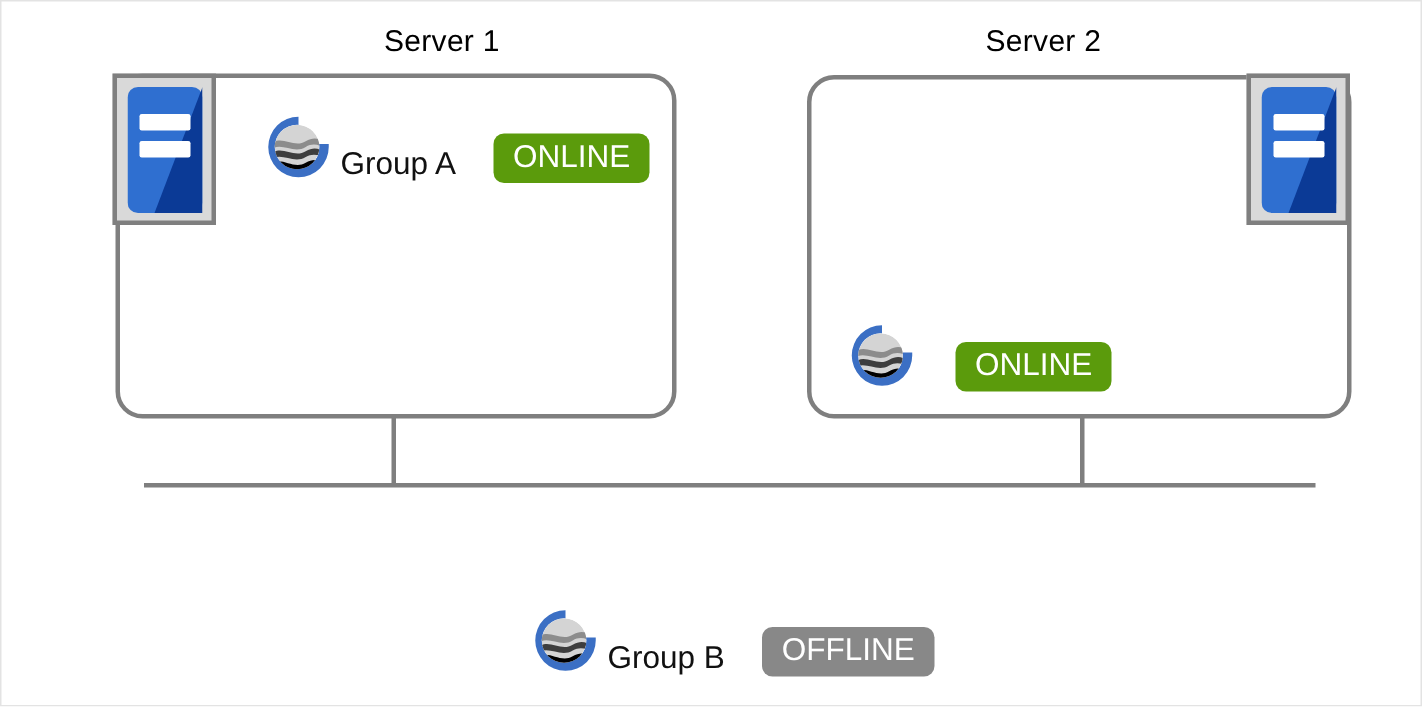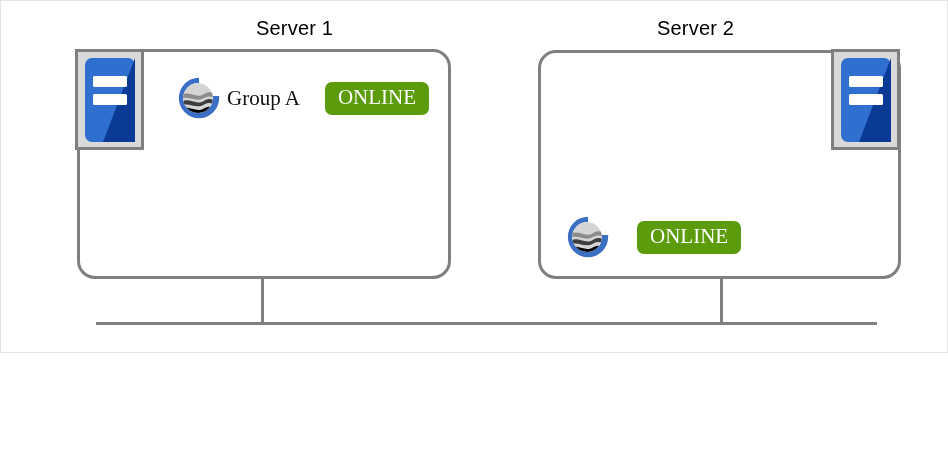--- a/index.html
+++ b/index.html
@@ -13,7 +13,7 @@
   #canvas {
     position: relative;
     width: 948px;
-    height: 353px;
+    height: 471px;
     background: #ffffff;
     border: 1px solid #e3e3e3;
     box-sizing: border-box;

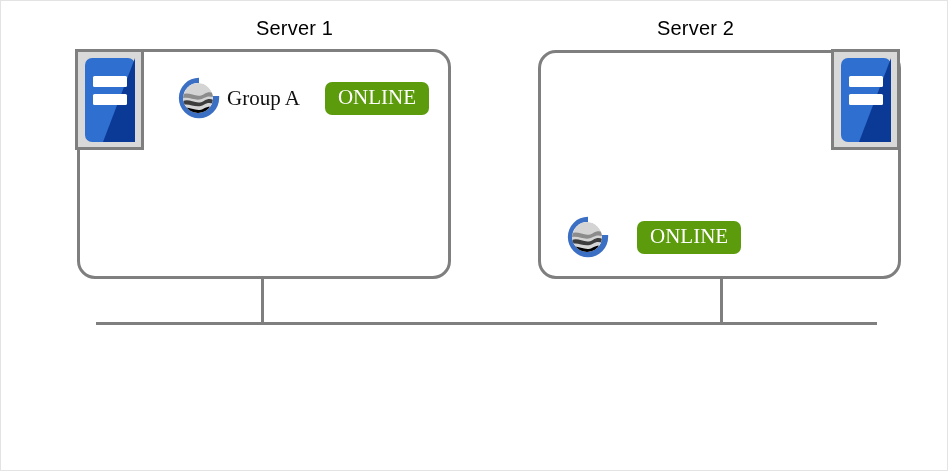--- a/index.html
+++ b/index.html
@@ -57,9 +57,8 @@
   .group-row {
     position: absolute;
     display: flex;
-    align-items: center;
+    align-items: flex-end;
     z-index: 4;
-    font-family: Liberation Serif, serif;
   }
   .group-logo {
     width: 48px;

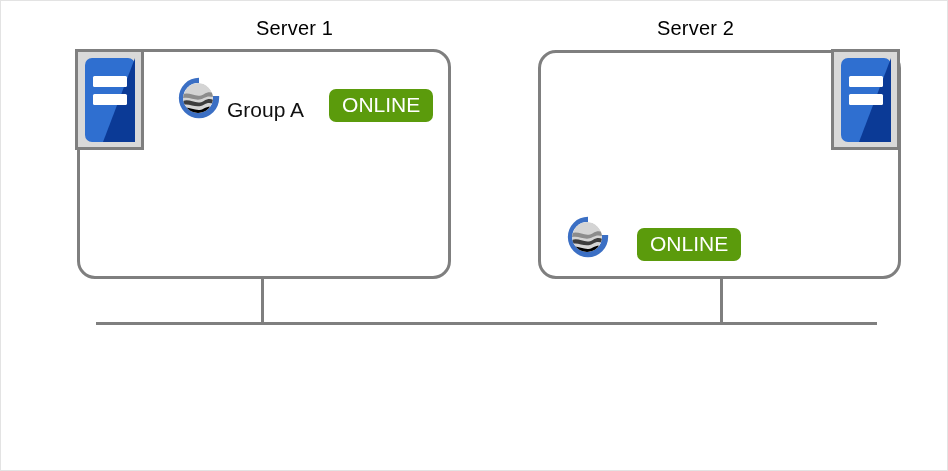--- a/index.html
+++ b/index.html
@@ -172,6 +172,25 @@
 
   <div class="line-h" style="left:95px; top:321px; width:781px;"></div>
 
+  <div class="group-row" style="left:352px; top:402px;">
+    <svg class="group-logo" viewBox="0 0 100 100">
+      <defs>
+        <clipPath id="globeClipB">
+            <circle cx="48" cy="50" r="31"></circle>
+          </clipPath>
+      </defs>
+      <path d="M50 8 A42 42 0 1 0 92 50 L92 46 L62 46 L62 58 L78 58 A30 30 0 1 1 50 20 Z" fill="#3b6fc4"></path>
+      <circle cx="48" cy="50" r="31" fill="#ffffff"></circle>
+      <g clip-path="url(#globeClipB)">
+        <circle cx="48" cy="50" r="31" fill="#d4d4d4"></circle>
+        <path d="M14 44 C28 34, 44 52, 60 42 C70 36, 78 38, 84 42 L84 50 C76 46, 68 45, 60 50 C44 60, 28 44, 14 52 Z" fill="#8c8c8c"></path>
+        <path d="M14 58 C28 48, 44 66, 60 56 C70 50, 78 52, 84 56 L84 64 C76 60, 68 59, 60 64 C44 74, 28 58, 14 66 Z" fill="#3d3d3d"></path>
+        <path d="M14 72 C28 64, 44 82, 60 72 C70 66, 78 68, 84 72 L84 86 L14 86 Z" fill="#000000"></path>
+      </g>
+    </svg>
+    <span class="group-label">Group  B</span>
+    <span class="status-badge status-offline">OFFLINE</span>
+  </div>
 
 </div>
 

